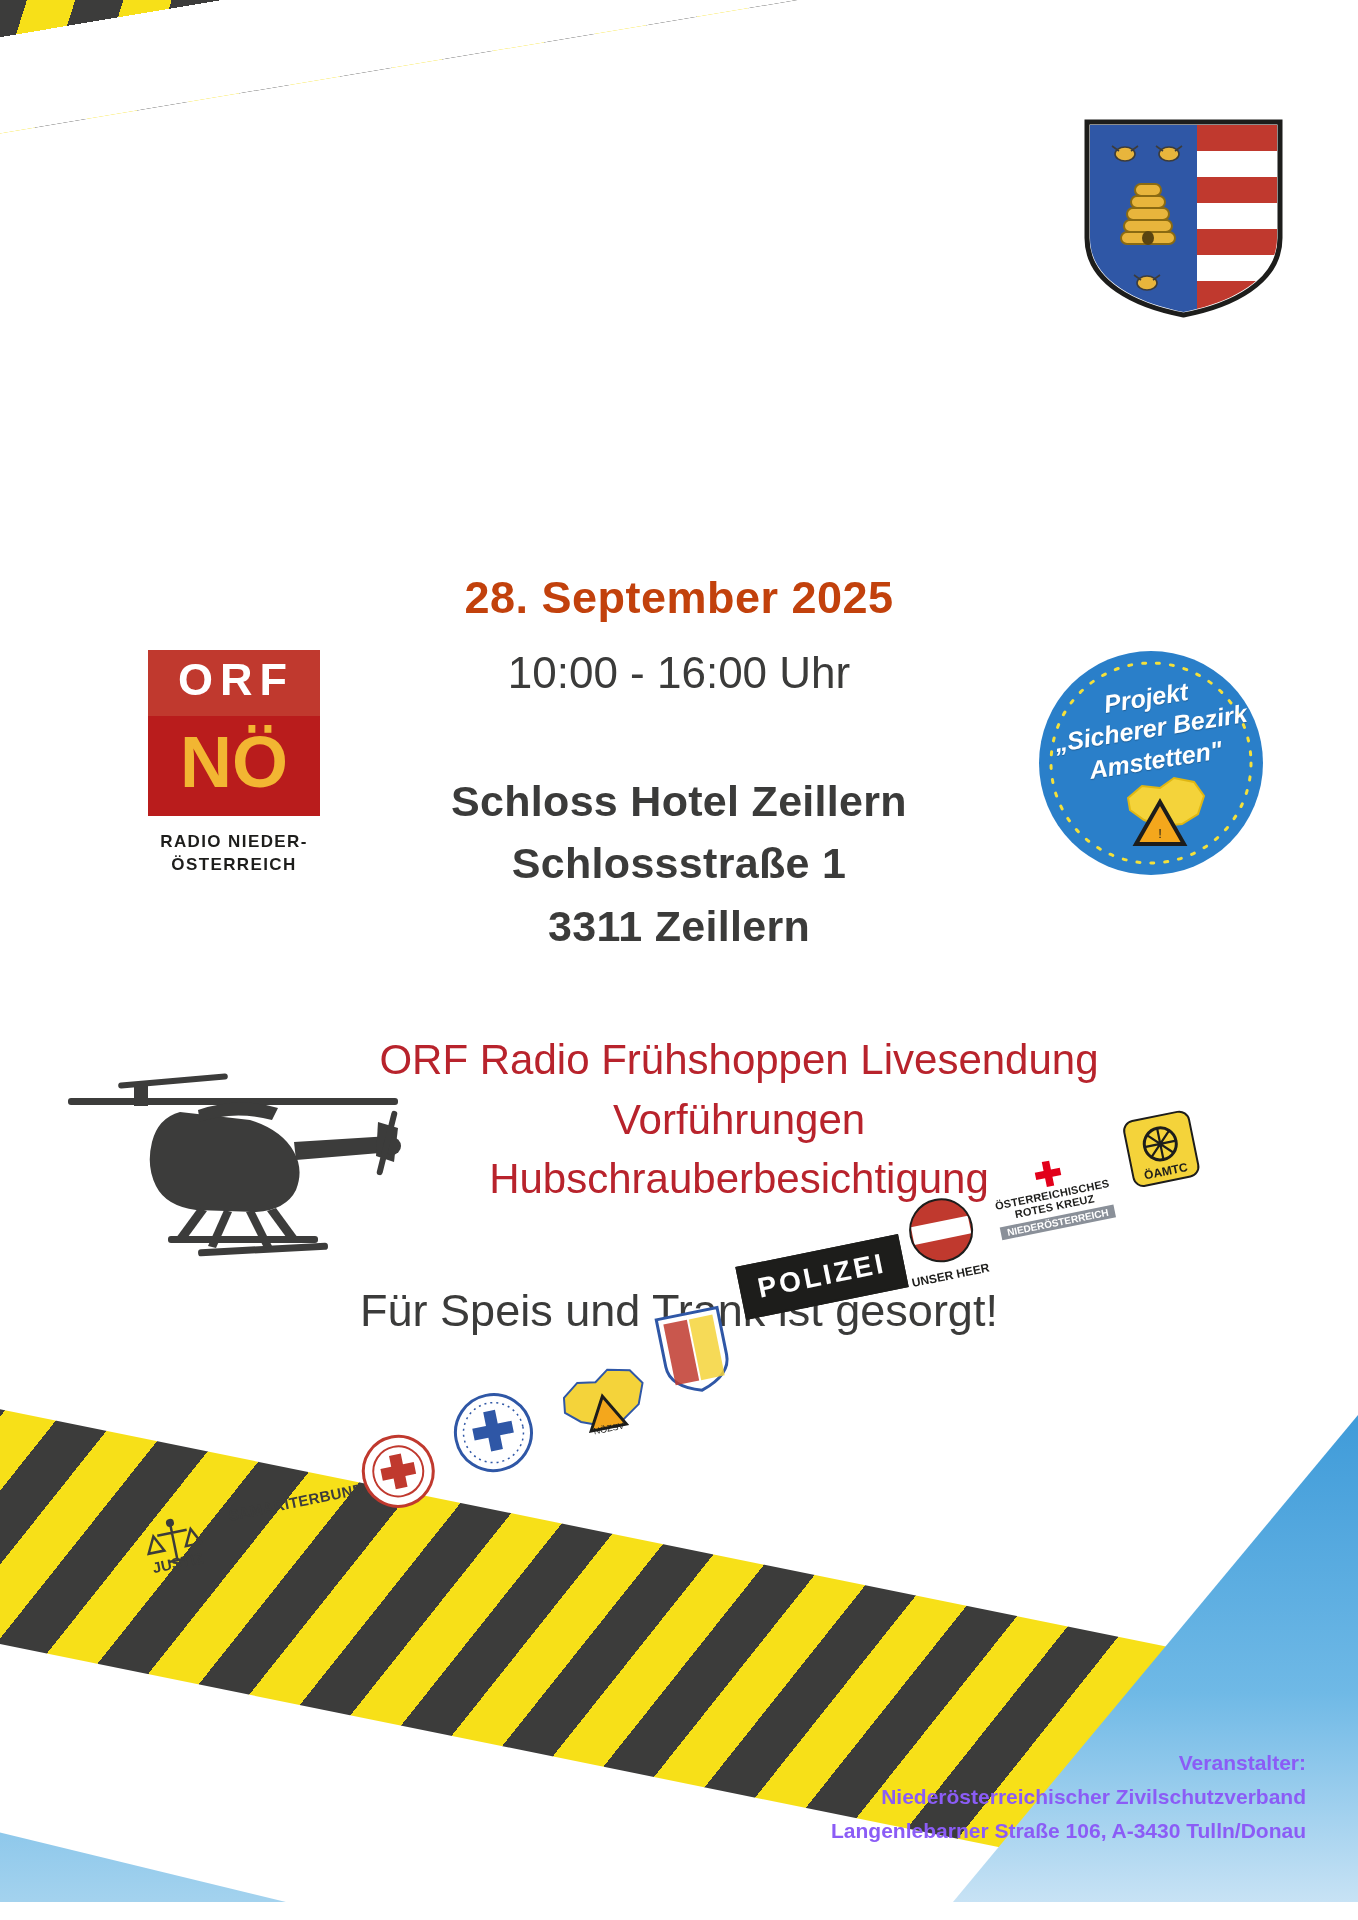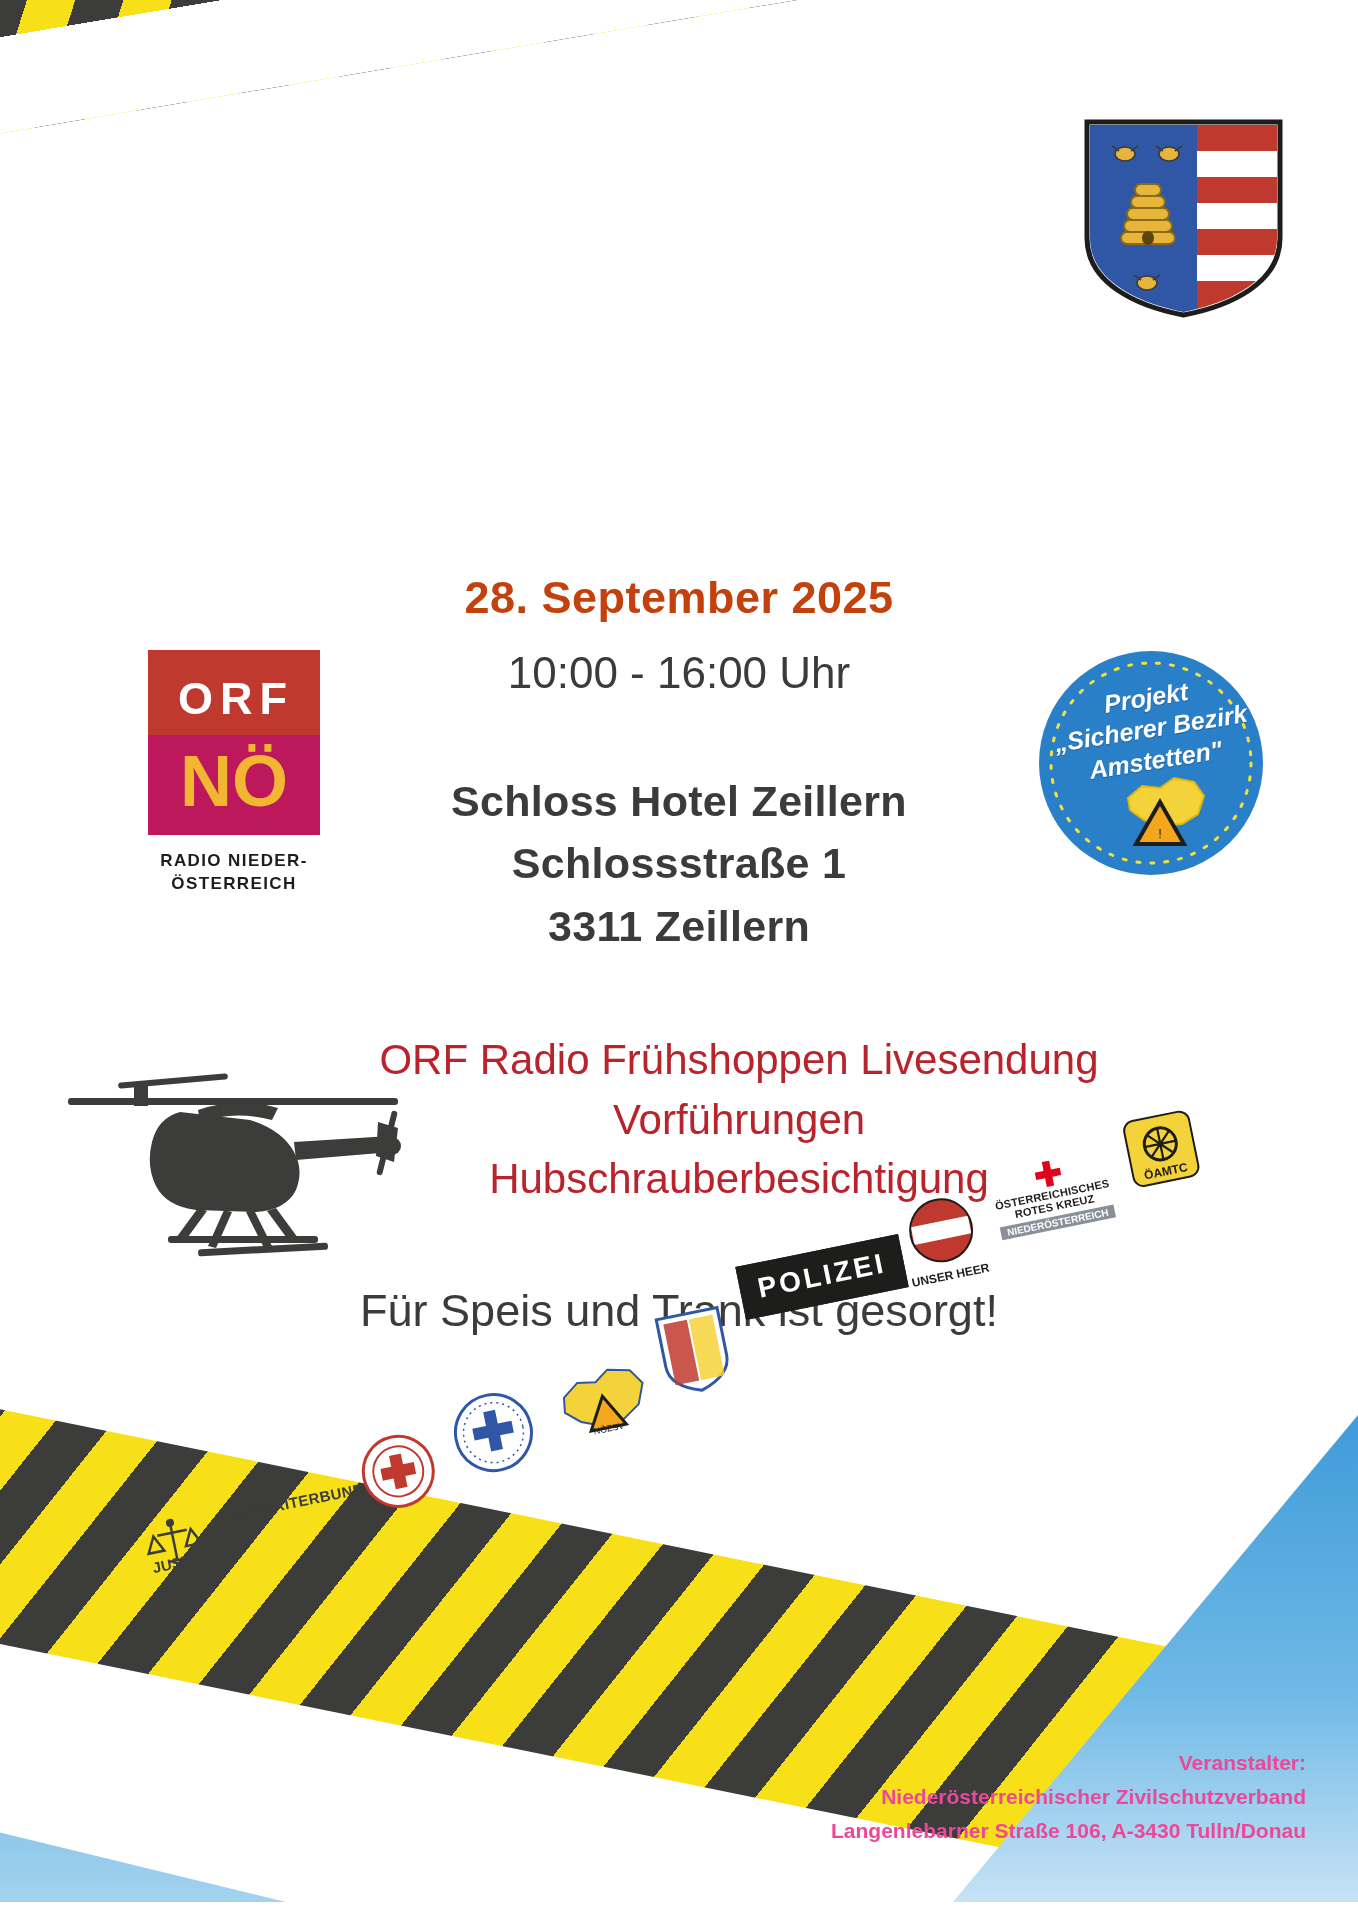--- a/index.html
+++ b/index.html
@@ -167,7 +167,7 @@
     font-size: 45px;
     letter-spacing: 7px;
     text-align: center;
-    padding: 23px 0 10px 4px;
+    padding: 4px 0 10px 4px;
   }
   .orf-bottom {
     background: #be185d;

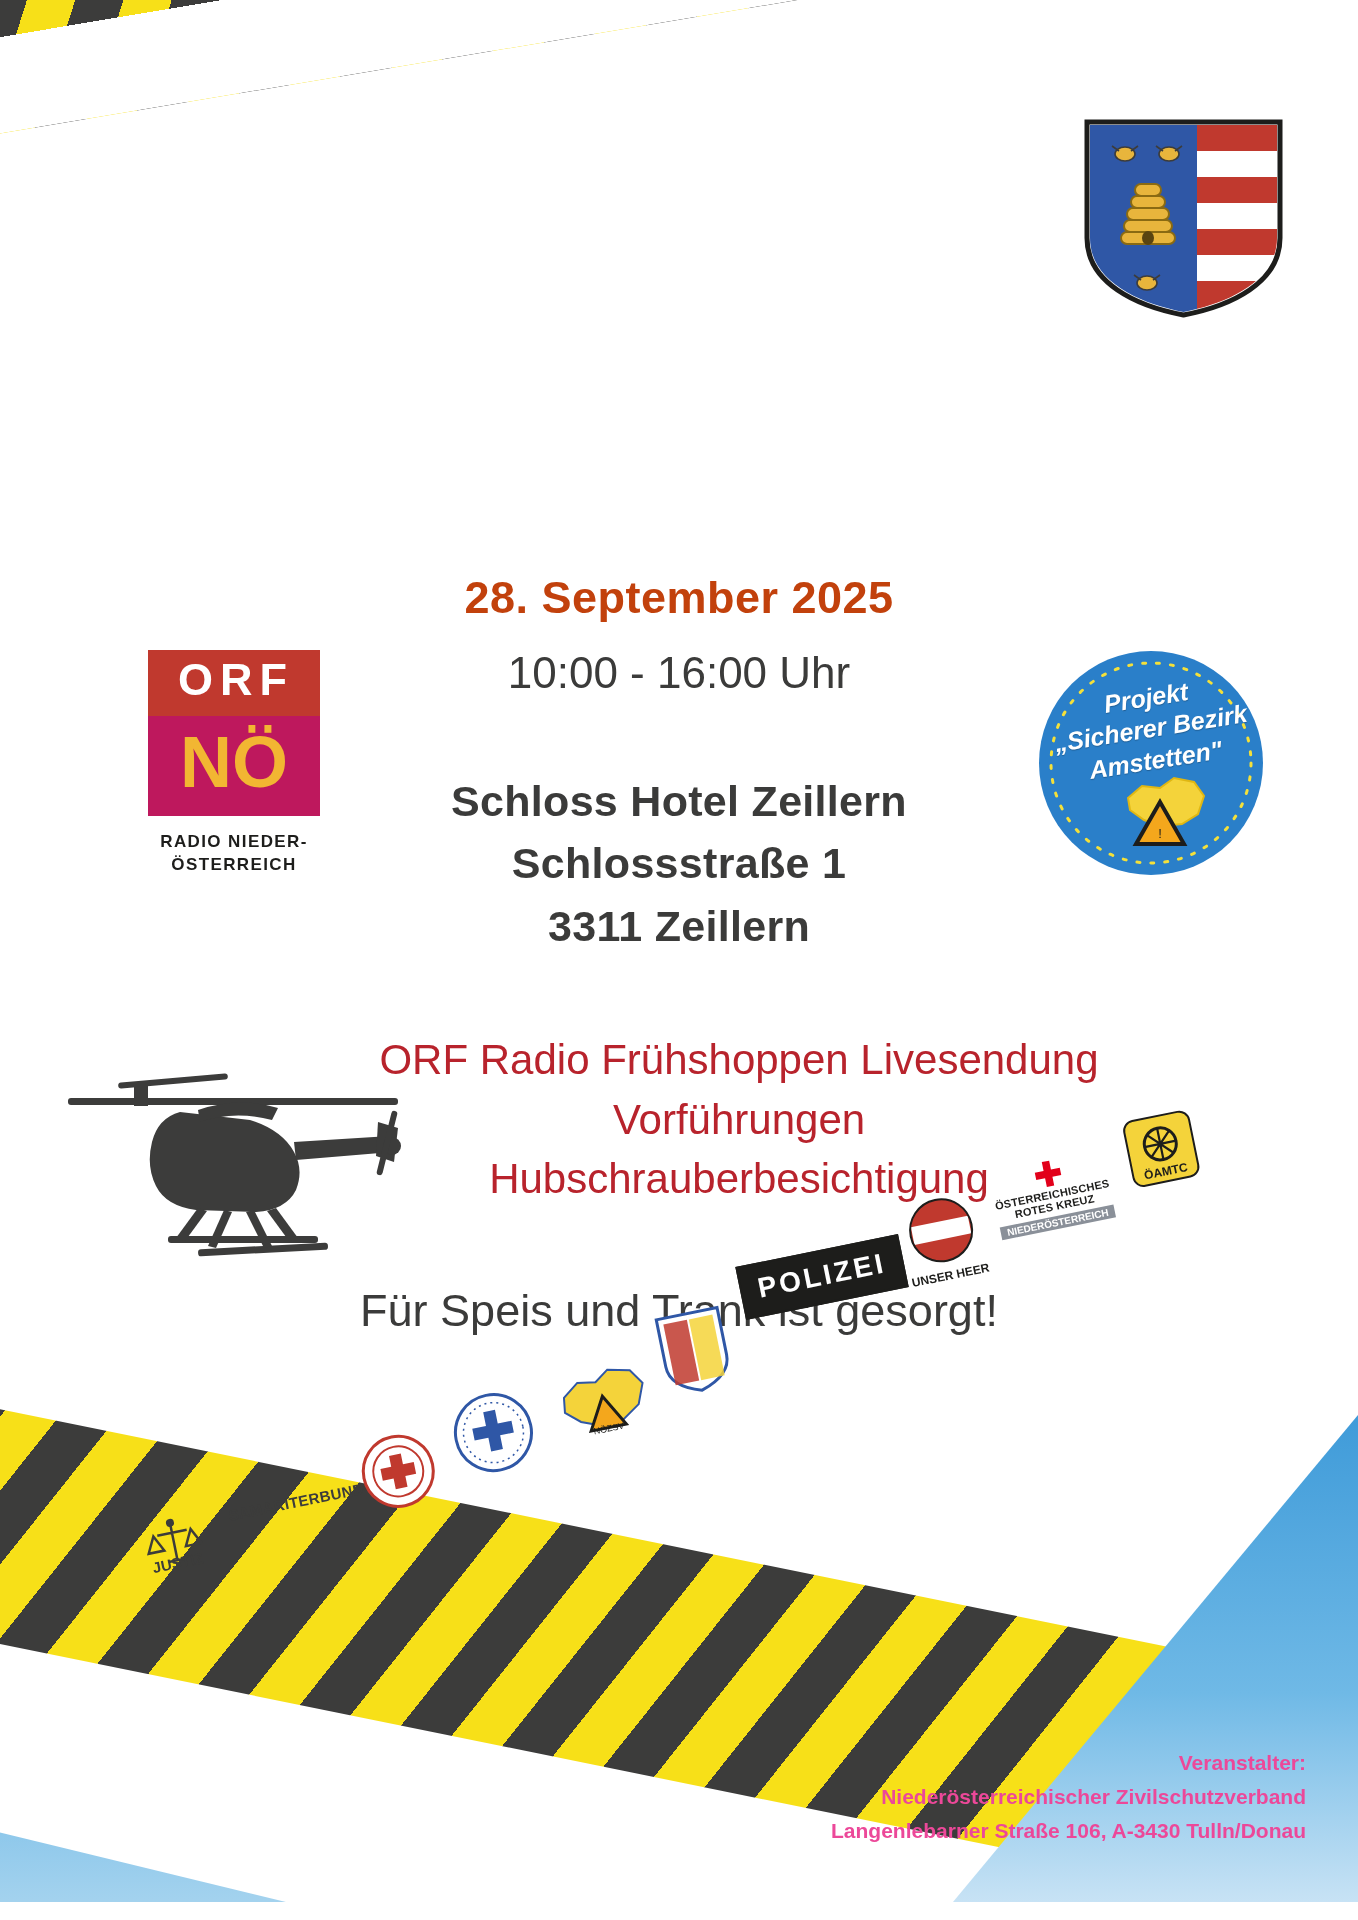--- a/index.html
+++ b/index.html
@@ -170,7 +170,7 @@
     padding: 4px 0 10px 4px;
   }
   .orf-bottom {
-    background: #be185d;
+    background: #b91c1c;
     color: #f2b632;
     font-weight: bold;
     font-size: 72px;

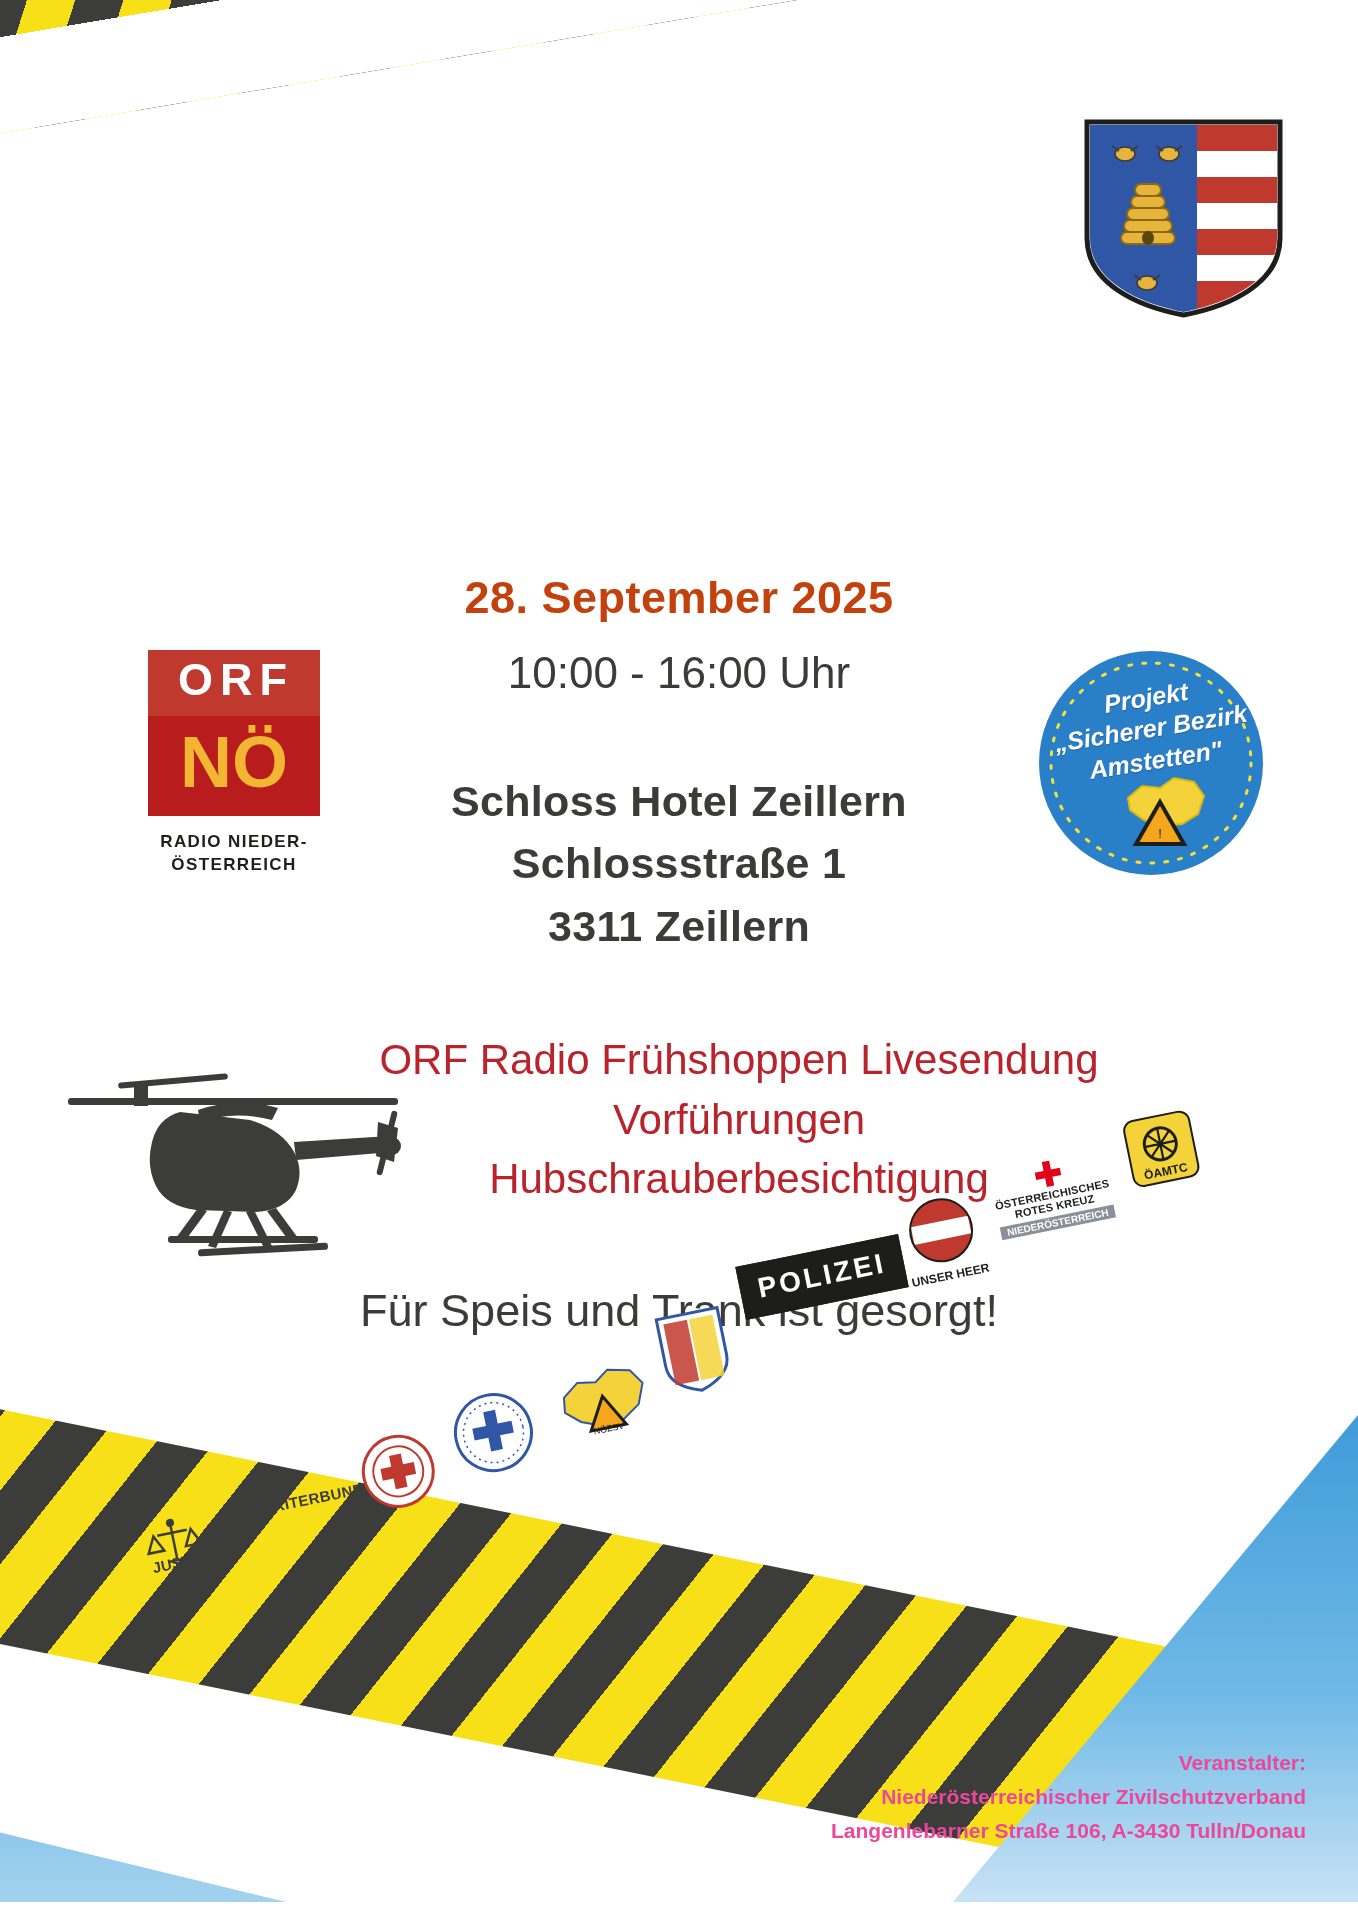--- a/index.html
+++ b/index.html
@@ -268,7 +268,7 @@
     right: 52px;
     bottom: 72px;
     text-align: right;
-    color: #ec4899;
+    color: #8b5cf6;
     font-size: 21px;
     font-weight: bold;
     line-height: 1.62;

